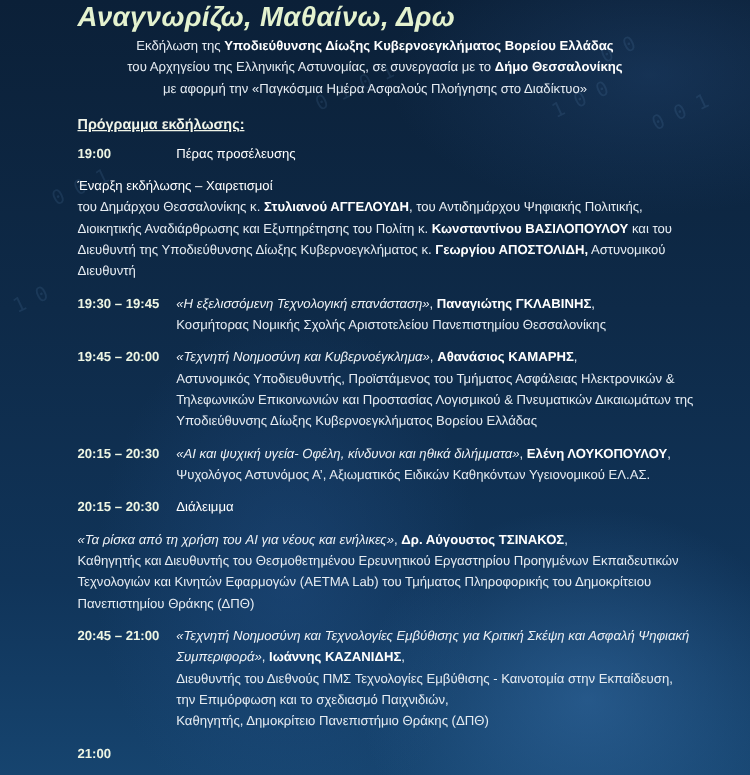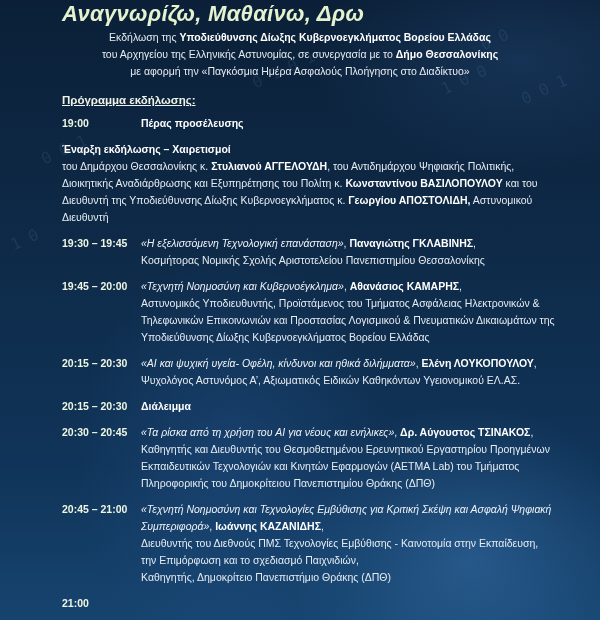--- a/index.html
+++ b/index.html
@@ -28,7 +28,7 @@
     .row { display: flex; margin-top: 9px; font-size: 10.5px; line-height: 17px; }
     .row .time { width: 79px; flex: none; font-weight: bold; color: #eef6e4; }
     .row .content { flex: 1; color: #e6ecf2; }
-    .row .content .headline { font-weight: bold; color: #ffffff; }
+    .row .content .headline { font-weight: normal; color: #ffffff; }
     .row .content i { color: #eef2f6; }
     .row .content b { color: #ffffff; }
   </style>

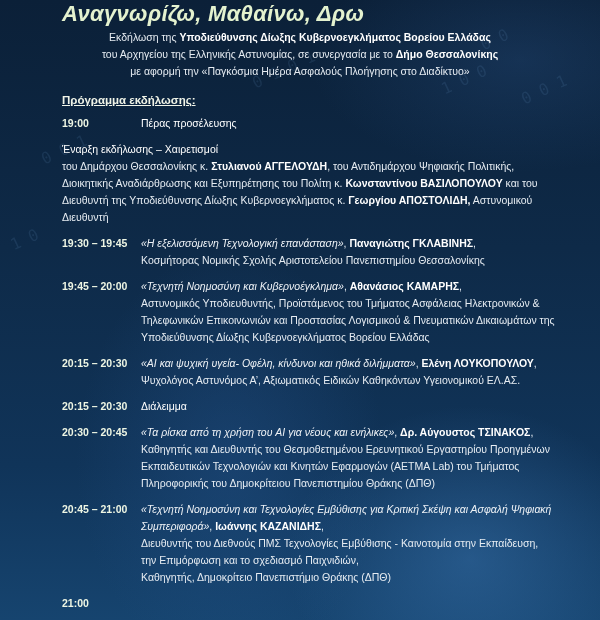--- a/index.html
+++ b/index.html
@@ -93,7 +93,6 @@
         </div>
       </div>
       <div class="row">
-        <div class="time">20:30 – 20:45</div>
         <div class="content">
           <div><i>«Τα ρίσκα από τη χρήση του AI για νέους και ενήλικες»</i><span>, </span><b>Δρ. Αύγουστος ΤΣΙΝΑΚΟΣ</b><span>,</span><br><span>Καθηγητής και Διευθυντής του Θεσμοθετημένου Ερευνητικού Εργαστηρίου Προηγμένων Εκπαιδευτικών Τεχνολογιών και Κινητών Εφαρμογών (AETMA Lab) του Τμήματος Πληροφορικής του Δημοκρίτειου Πανεπιστημίου Θράκης (ΔΠΘ)</span></div>
         </div>

